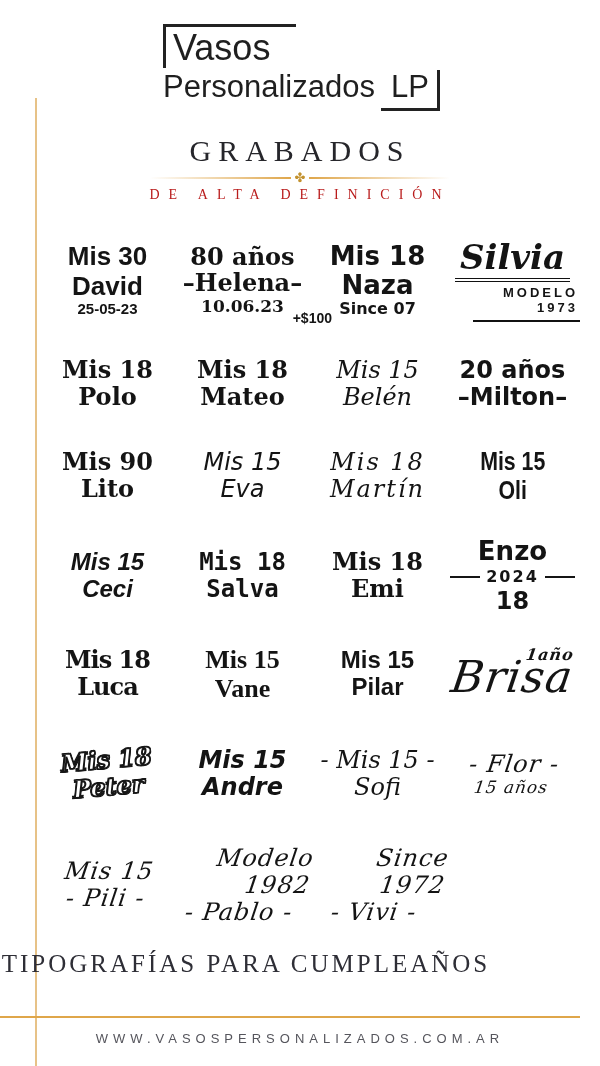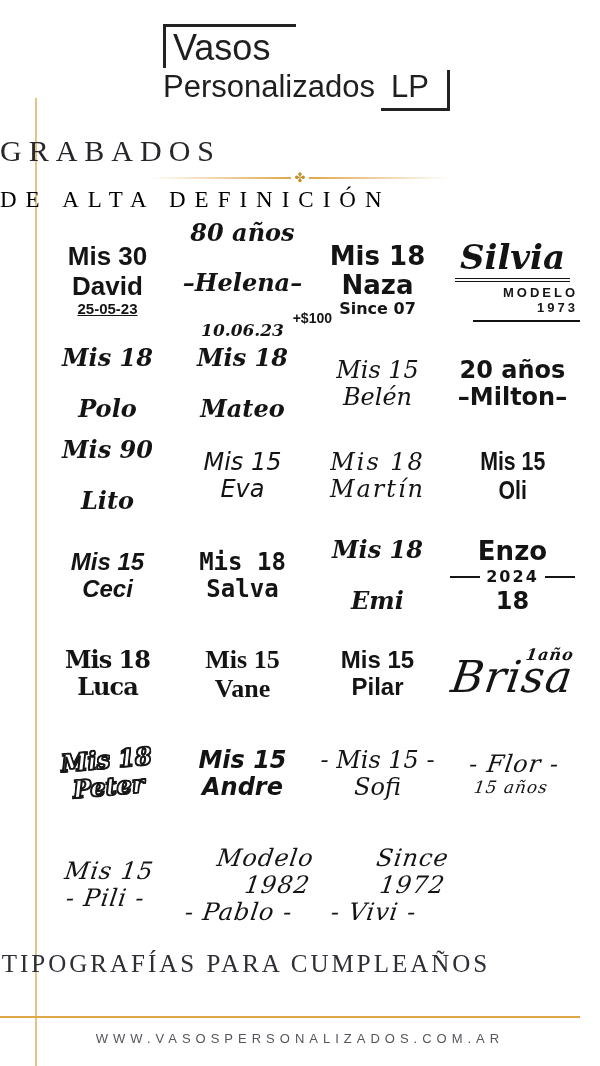--- a/index.html
+++ b/index.html
@@ -16,7 +16,7 @@
   .logo-row1{font-size:36px;}
   .logo-bracket-tl{display:inline-block;border-top:3px solid #222;border-left:3px solid #222;padding:1px 26px 0 7px;}
   .logo-row2{font-size:31px;margin-top:2px;}
-  .logo-lp{display:inline-block;border-bottom:3px solid #222;border-right:3px solid #222;padding:0 18px 3px 10px;margin-left:6px;}
+  .logo-lp{display:inline-block;border-bottom:3px solid #222;border-right:3px solid #222;padding:0 8px 3px 10px;margin-left:6px;}
 
   
   .header-block{position:absolute;top:134px;left:0;width:600px;}

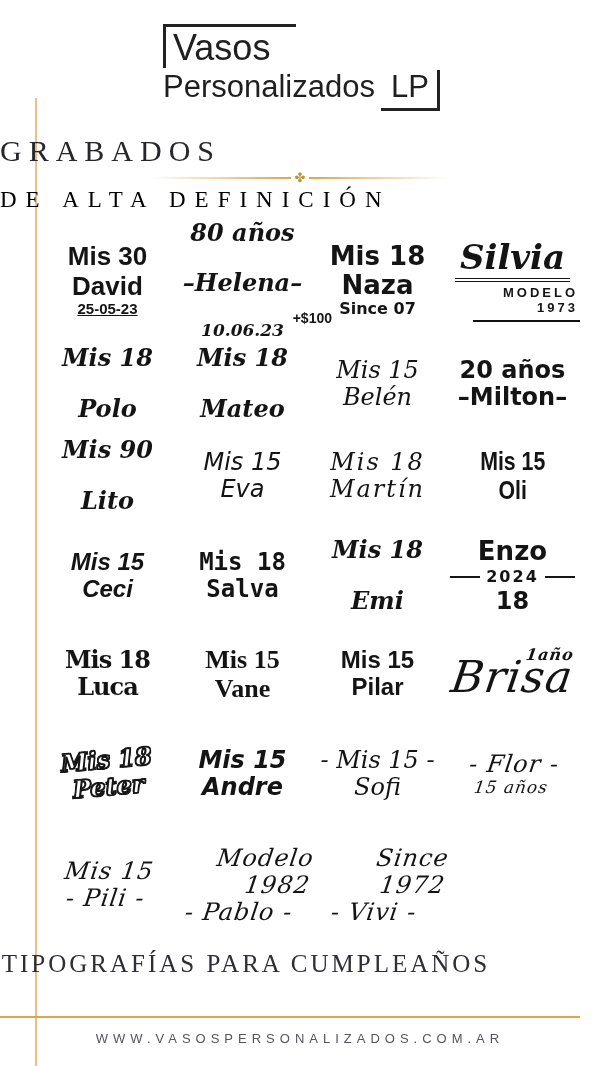--- a/index.html
+++ b/index.html
@@ -19,7 +19,7 @@
   .logo-lp{display:inline-block;border-bottom:3px solid #222;border-right:3px solid #222;padding:0 8px 3px 10px;margin-left:6px;}
 
   
-  .header-block{position:absolute;top:134px;left:0;width:600px;}
+  .header-block{position:absolute;top:134px;left:0;width:600px;text-align:center;}
   .grabados{font-family:"Liberation Serif",serif;font-size:30px;letter-spacing:7px;color:#26262b;}
   .divider{width:300px;margin:3px auto 1px;display:flex;align-items:center;justify-content:center;gap:4px;}
   .div-line{flex:1;height:2px;}

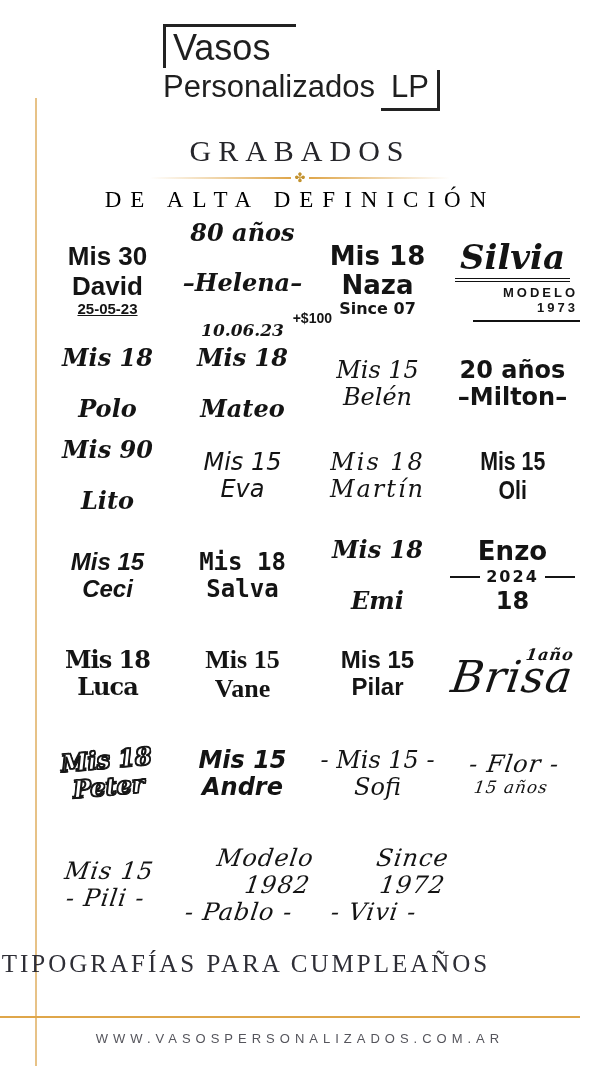--- a/index.html
+++ b/index.html
@@ -26,7 +26,7 @@
   .div-line.l{background:linear-gradient(to right,rgba(224,166,74,0),#dfa64a);}
   .div-line.r{background:linear-gradient(to left,rgba(224,166,74,0),#dfa64a);}
   .ornament{color:#c3922e;font-size:13px;line-height:1;}
-  .subtitle{font-family:"Liberation Serif",serif;font-size:23px;letter-spacing:9px;color:#000000;margin-top:3px;}
+  .subtitle{font-family:"Liberation Serif",serif;font-size:14px;letter-spacing:9px;color:#b91c1c;margin-top:3px;}
 
   
   .font-grid{

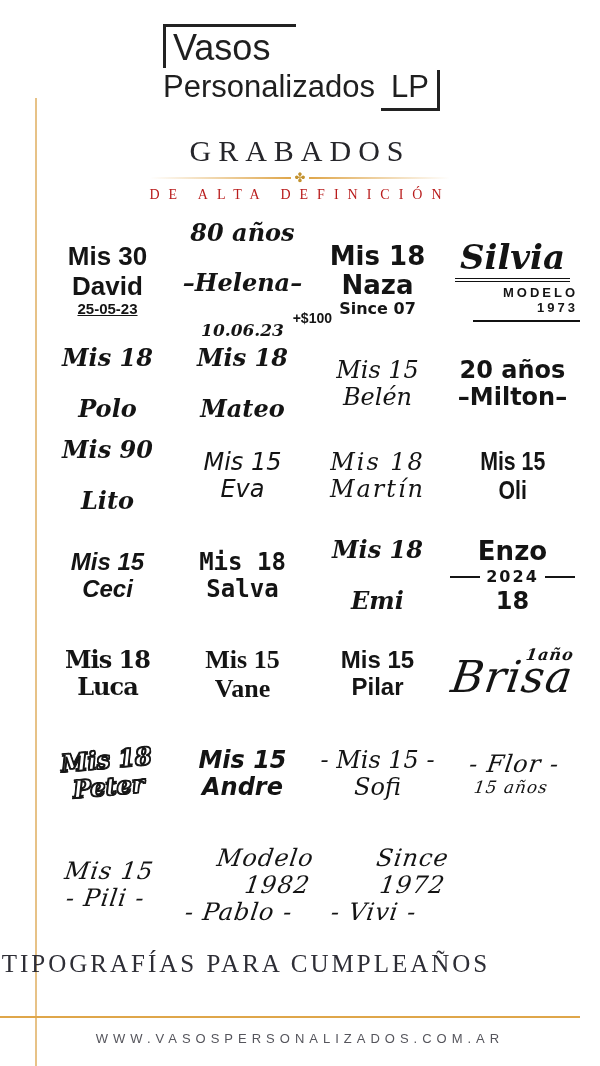--- a/index.html
+++ b/index.html
@@ -43,7 +43,7 @@
 
   
   .st-marker{font-family:"Liberation Sans",sans-serif;font-weight:700;}
-  .st-script{font-family:"DejaVu Serif",serif;font-style:italic;font-weight:700;gap:24px;}
+  .st-script{font-family:"DejaVu Serif",serif;font-weight:700;}
   .st-scriptlight{font-family:"DejaVu Serif",serif;font-style:italic;font-weight:400;}
   .st-hand{font-family:"DejaVu Sans",sans-serif;font-weight:700;}
   .st-handlight{font-family:"DejaVu Sans",sans-serif;font-style:italic;font-weight:400;}

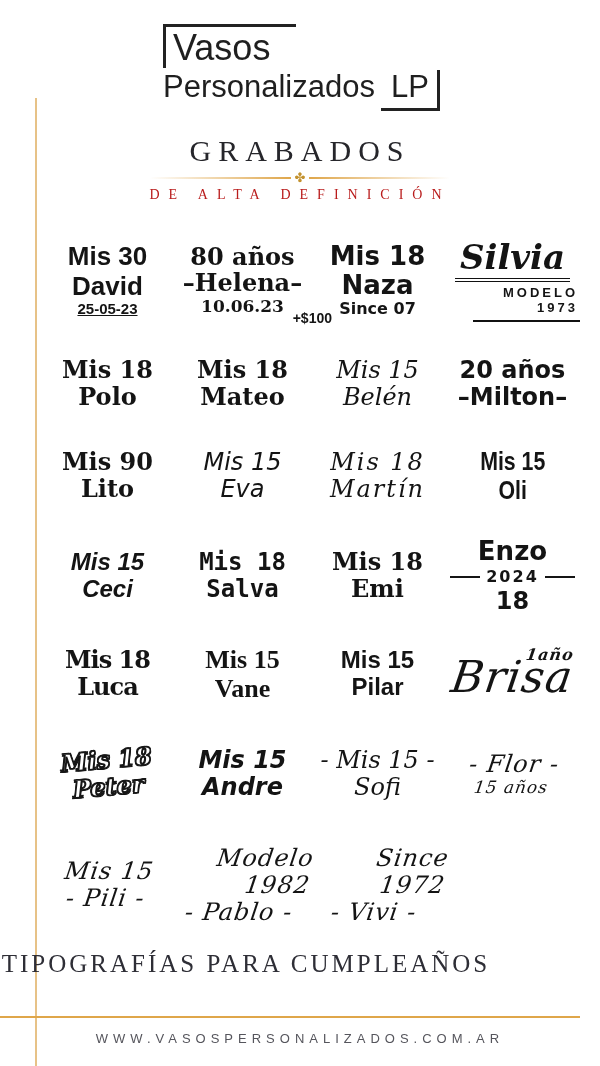--- a/index.html
+++ b/index.html
@@ -39,7 +39,7 @@
   .cell-note{position:absolute;right:-22px;bottom:12px;font-size:14px;font-weight:700;font-family:"Liberation Sans",sans-serif;}
 
   
-  .lg{font-size:26px;} .md{font-size:24px;} .sm{font-size:15px;text-decoration:underline;} .sm2{font-size:16px;} .sm3{font-size:17px;}
+  .lg{font-size:26px;} .md{font-size:24px;} .sm{font-size:15px;} .sm2{font-size:16px;} .sm3{font-size:17px;}
 
   
   .st-marker{font-family:"Liberation Sans",sans-serif;font-weight:700;}

